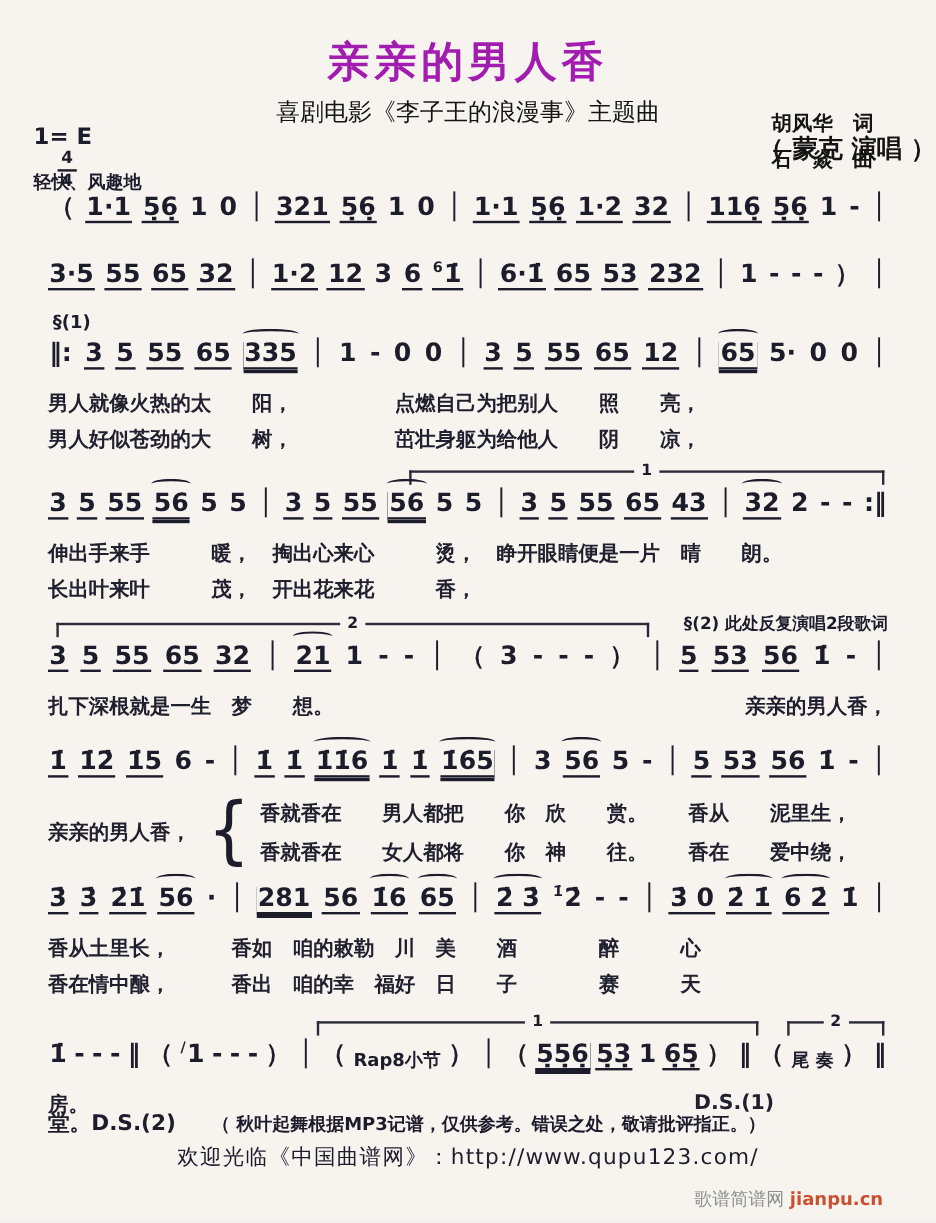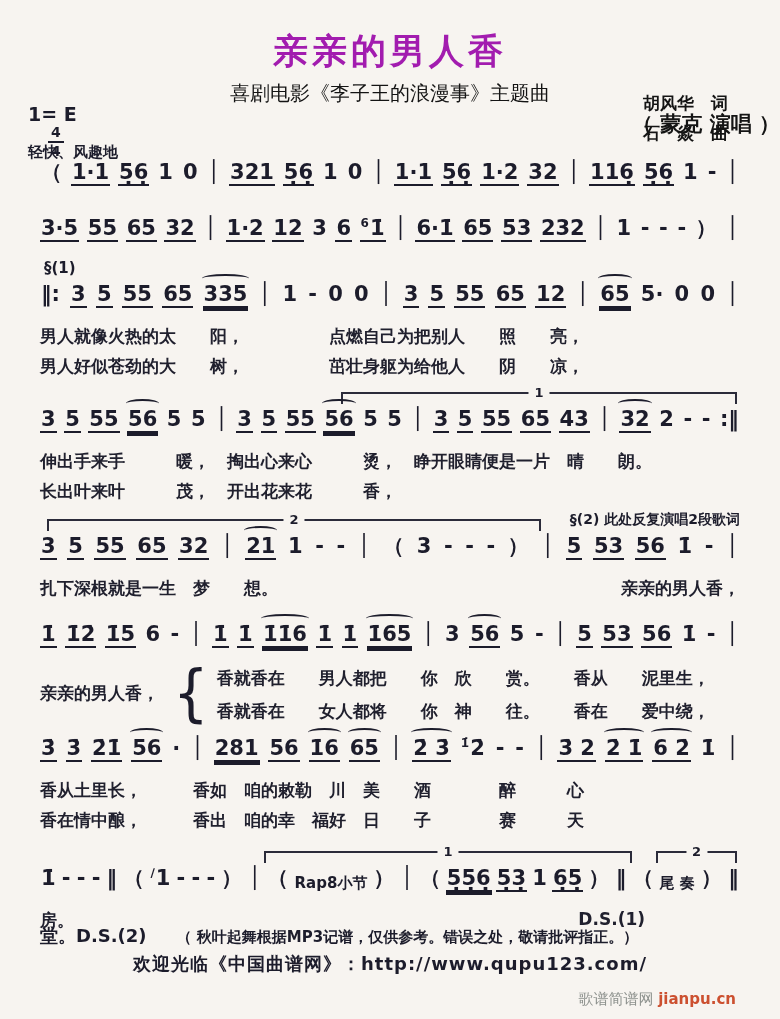--- a/index.html
+++ b/index.html
@@ -284,7 +284,7 @@
           <span class="tok">-</span>
           <span class="tok">-</span>
           <span class="tok bar">│</span>
-          <span class="tok u1">3̇ 2</span>
+          <span class="tok u1">3̇ 0</span>
           <span class="tok u1 arc">2̇ 1̇</span>
           <span class="tok u1 arc">6 2̇</span>
           <span class="tok">1̇</span>

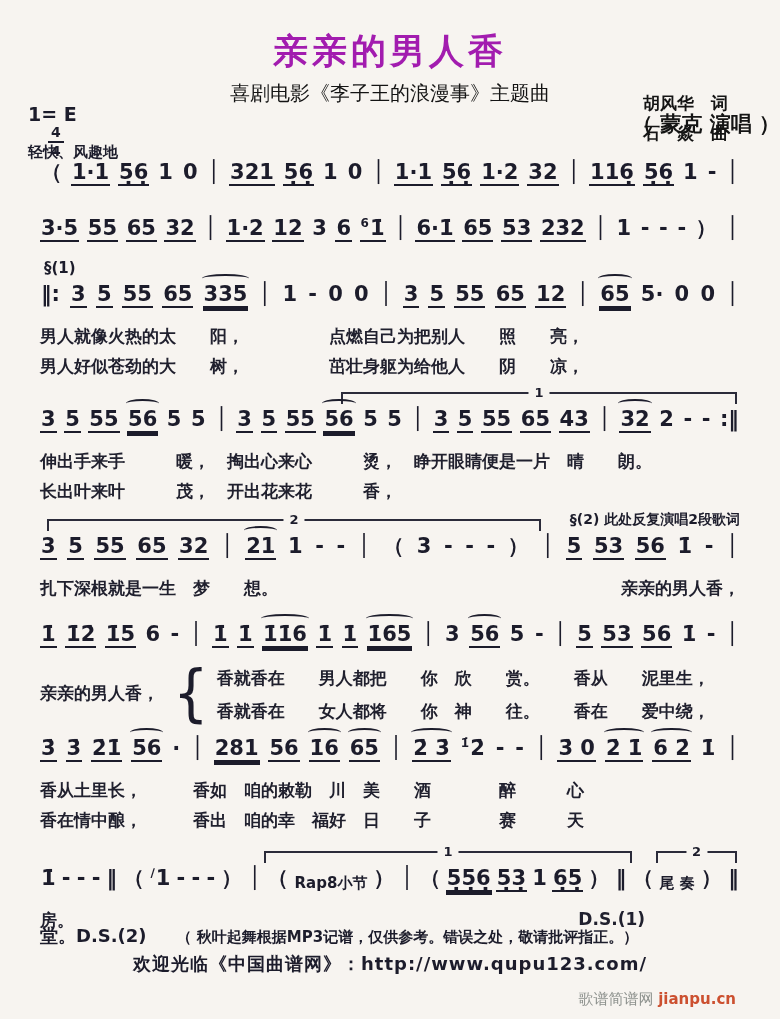--- a/index.html
+++ b/index.html
@@ -52,7 +52,7 @@
   .ds2 .big{font-size:18px;}
   .ds2 .note{font-size:15px;}
   .sitefooter{position:absolute;top:952px;left:0;width:100%;text-align:center;
-              font-size:18px;font-weight:bold;letter-spacing:1px;}
+              font-size:18px;font-weight:normal;letter-spacing:1px;}
   .watermark{position:absolute;top:990px;right:44px;font-size:15px;}
   .wm-site{color:#8d918d;}
   .wm-domain{color:#cc5030;font-weight:bold;}

